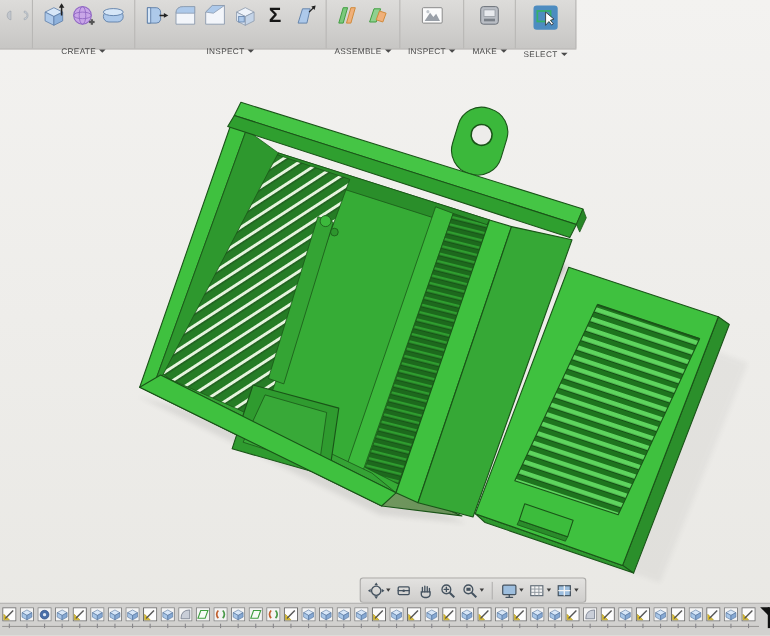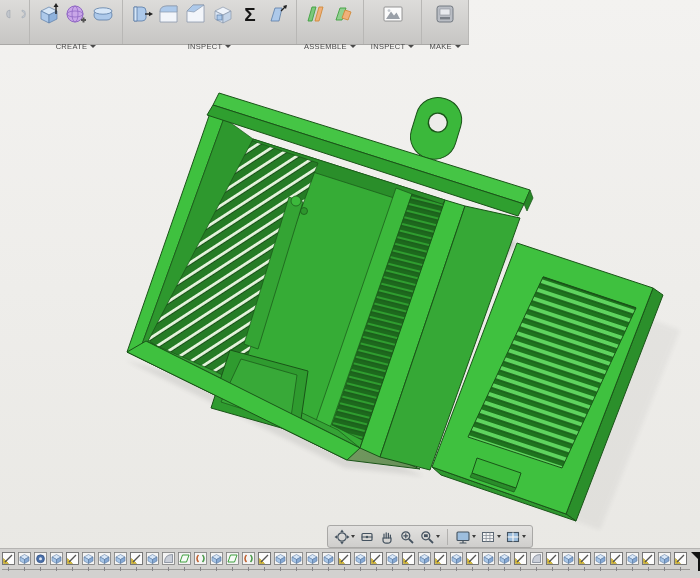--- a/index.html
+++ b/index.html
@@ -288,6 +288,21 @@
         </div>
         <div class="tb-label">
           <span>MAKE</span>
+          <span class="caret"></span>
+        </div>
+      </div>
+      <div class="tb-sec">
+        <div class="tb-icons">
+          <span class="tb-ic big">
+            <svg viewBox="0 0 24 24">
+              <rect x="1" y="1" width="22" height="22" rx="3" fill="var(--sel-blue)"></rect>
+              <rect x="4.5" y="6" width="12" height="9.5" fill="none" stroke="#35b06a" stroke-width="1.6"></rect>
+              <polygon points="12,7 12,19 15,15.6 17.5,18.8 19,17.6 16.4,14.4 19.6,13.4" fill="#fff" stroke="#222" stroke-width=".7"></polygon>
+            </svg>
+          </span>
+        </div>
+        <div class="tb-label">
+          <span>SELECT</span>
           <span class="caret"></span>
         </div>
       </div>

